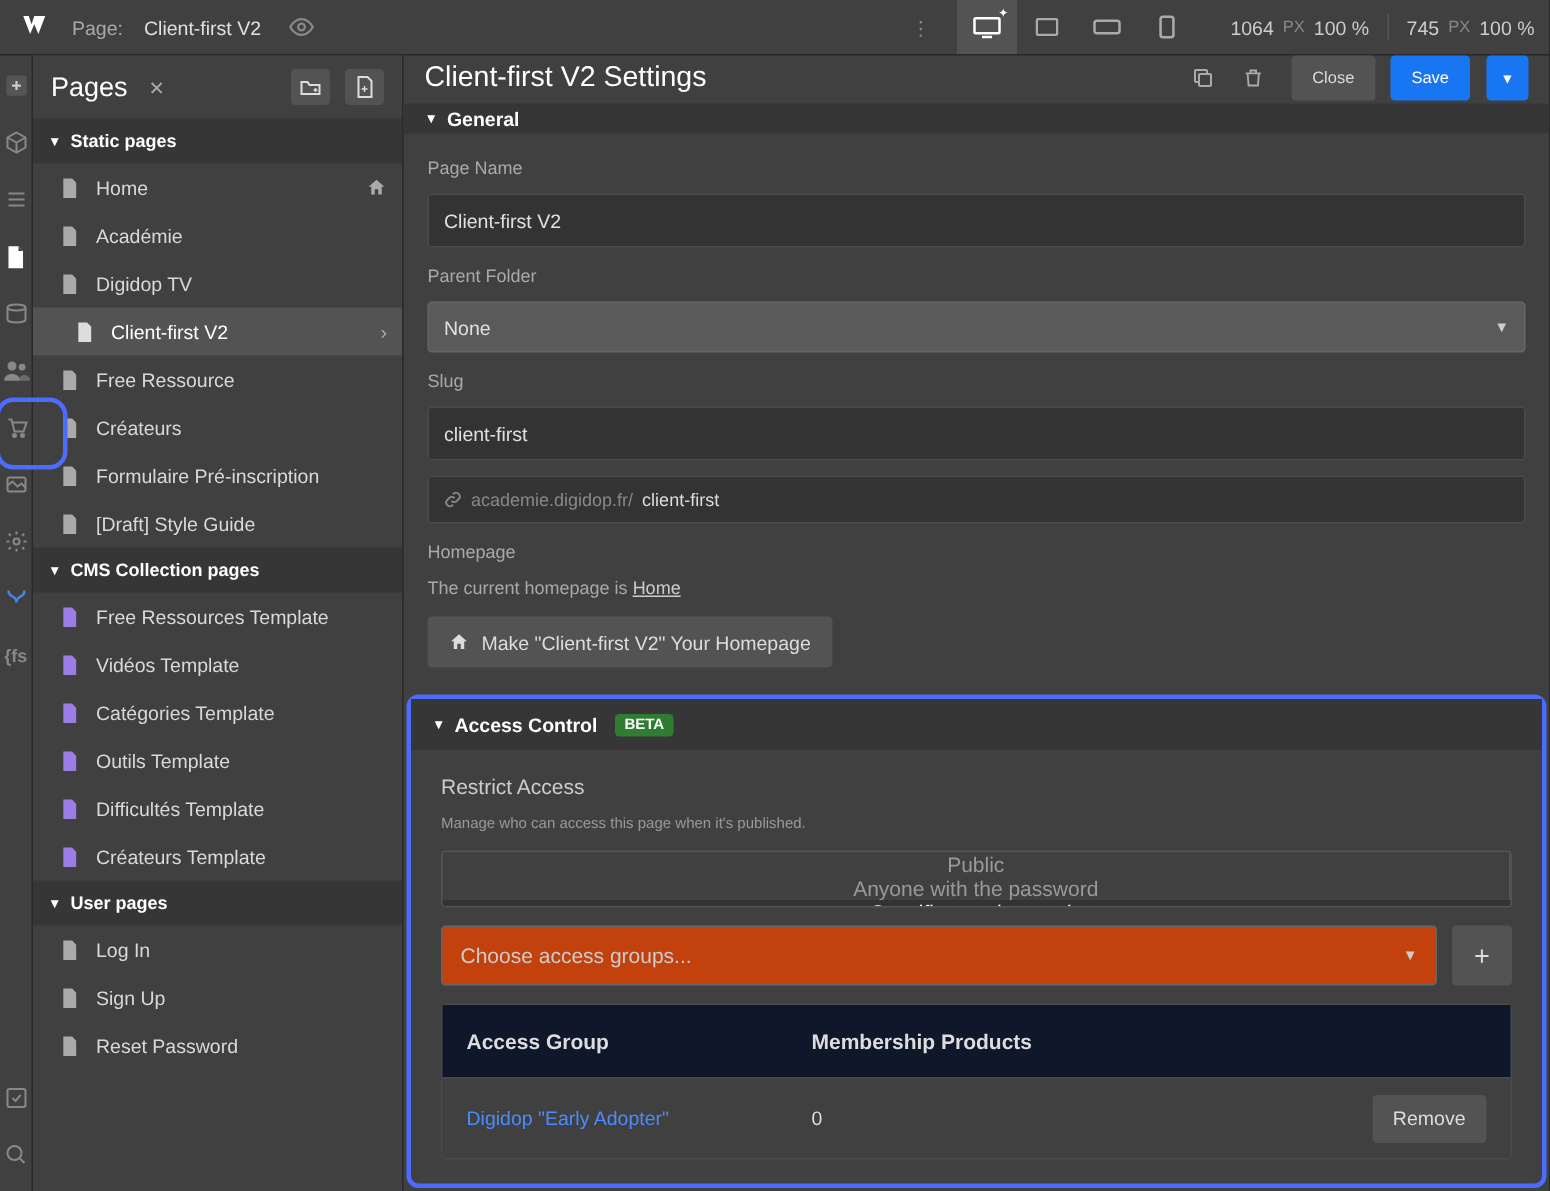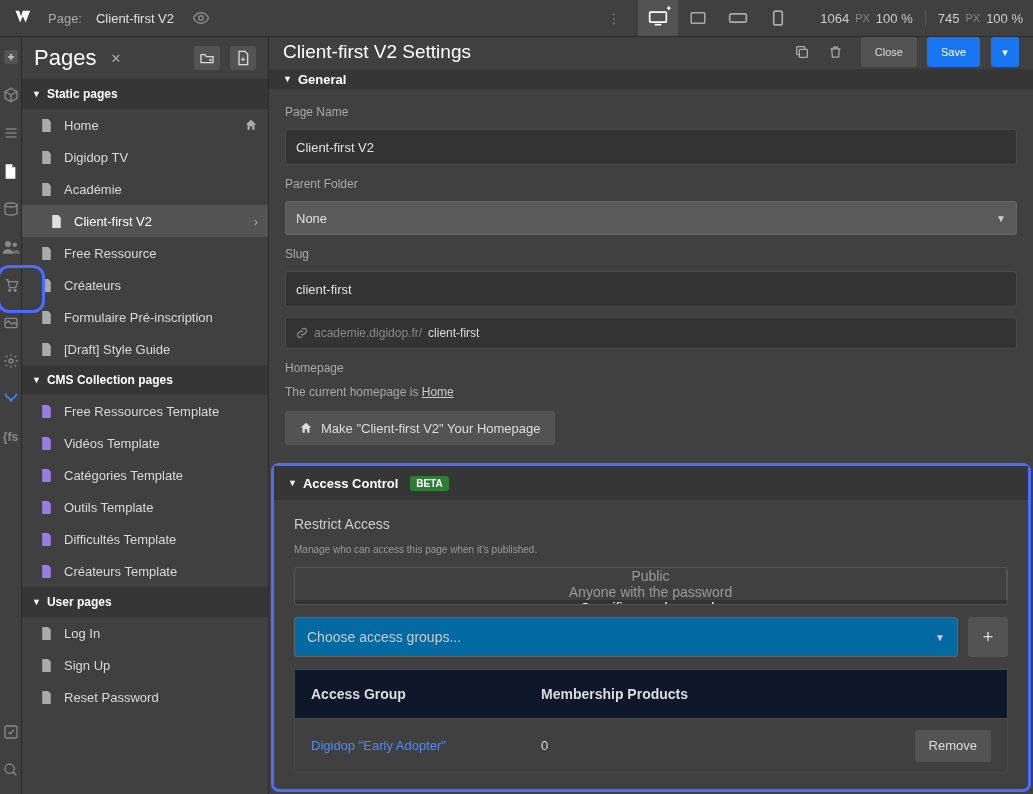--- a/index.html
+++ b/index.html
@@ -26,7 +26,7 @@
 .lefticons .highlight-ring{position:absolute;top:228px;left:-3px;width:48px;height:48px;border:3px solid #4D6BFE;border-radius:12px;pointer-events:none;}
 .pages-panel{width:247px;background:#404040;border-right:1px solid #2a2a2a;display:flex;flex-direction:column;}
 .pages-header{height:42px;display:flex;align-items:center;padding:0 12px;gap:10px;background:#404040;}
-.pages-header .title{font-size:22px;color:#fff;}
+.pages-header .title{font-size:18px;color:#fff;}
 .pages-header .close-x{color:#aaa;cursor:pointer;margin-left:4px;}
 .pages-header .hspacer{flex:1;}
 .pages-header .hbtn{width:26px;height:24px;background:#535353;border-radius:3px;display:flex;align-items:center;justify-content:center;color:#ddd;cursor:pointer;}

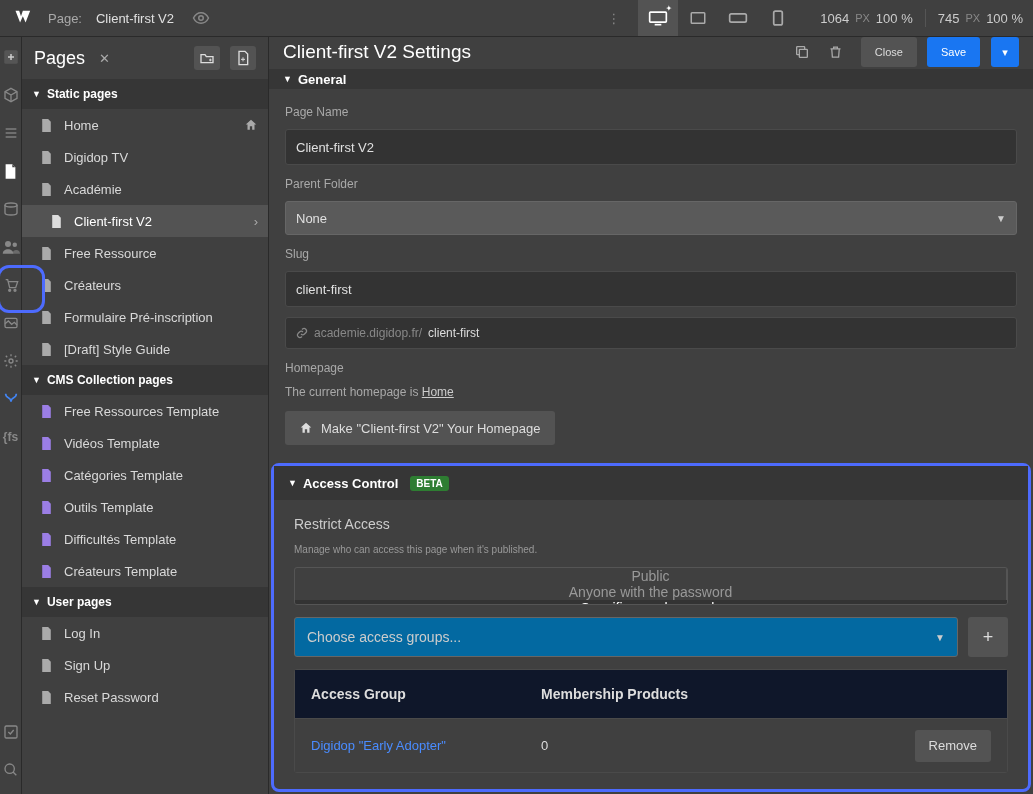--- a/index.html
+++ b/index.html
@@ -265,15 +265,15 @@
             <path d="M4 2h11l5 5v19H4z"></path>
           </svg>
         </span>
+        <span class="pname">Académie</span>
+      </div>
+    <div class="page-item">
+        <span class="picon">
+          <svg width="13" height="15" viewBox="0 0 24 28" fill="#aaa">
+            <path d="M4 2h11l5 5v19H4z"></path>
+          </svg>
+        </span>
         <span class="pname">Digidop TV</span>
-      </div>
-    <div class="page-item">
-        <span class="picon">
-          <svg width="13" height="15" viewBox="0 0 24 28" fill="#aaa">
-            <path d="M4 2h11l5 5v19H4z"></path>
-          </svg>
-        </span>
-        <span class="pname">Académie</span>
       </div>
     <div class="page-item active" style="padding-left:28px;">
         <span class="picon">

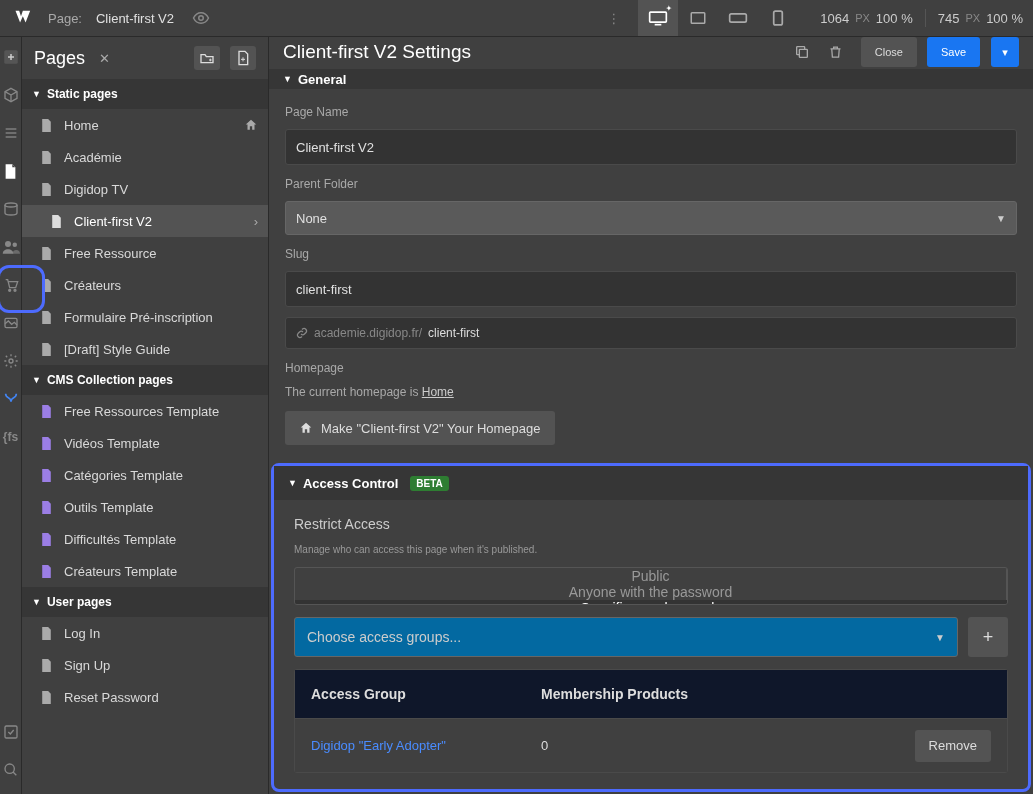--- a/index.html
+++ b/index.html
@@ -74,7 +74,7 @@
 .seg .opt:last-child{border-right:none;}
 .seg .opt.active{background:#333;color:#fff;}
 .group-row{display:flex;gap:10px;align-items:stretch;}
-.group-select{flex:1;height:40px;background:#0369a1;border:1px solid #666;border-radius:3px;color:#ccc;padding:0 12px;display:flex;align-items:center;justify-content:space-between;cursor:pointer;font-size:14px;}
+.group-select{flex:1;height:40px;background:#c2410c;border:1px solid #666;border-radius:3px;color:#ccc;padding:0 12px;display:flex;align-items:center;justify-content:space-between;cursor:pointer;font-size:14px;}
 .group-add{width:40px;height:40px;background:#535353;border-radius:3px;display:flex;align-items:center;justify-content:center;color:#ddd;cursor:pointer;font-size:18px;}
 .ag-table{border:1px solid #4a4a4a;border-radius:3px;}
 .ag-head{display:flex;height:48px;align-items:center;padding:0 16px;background:#0f172a;color:#ddd;font-size:14px;font-weight:600;}

